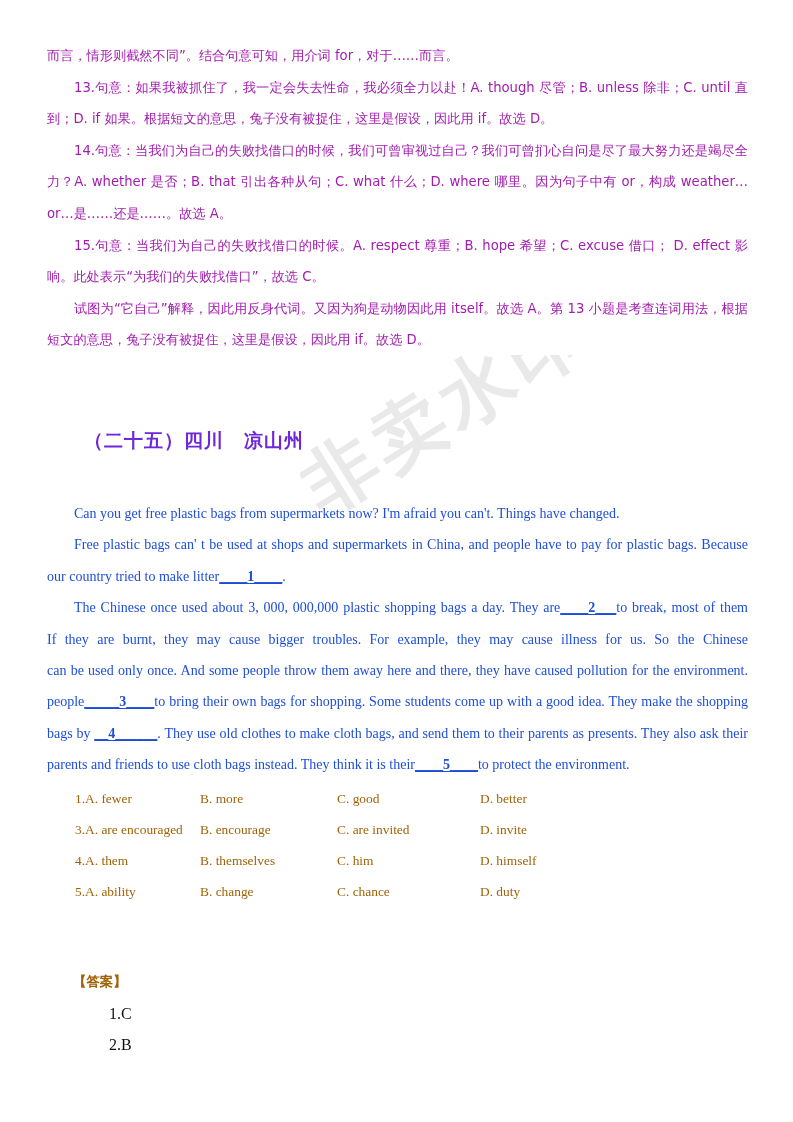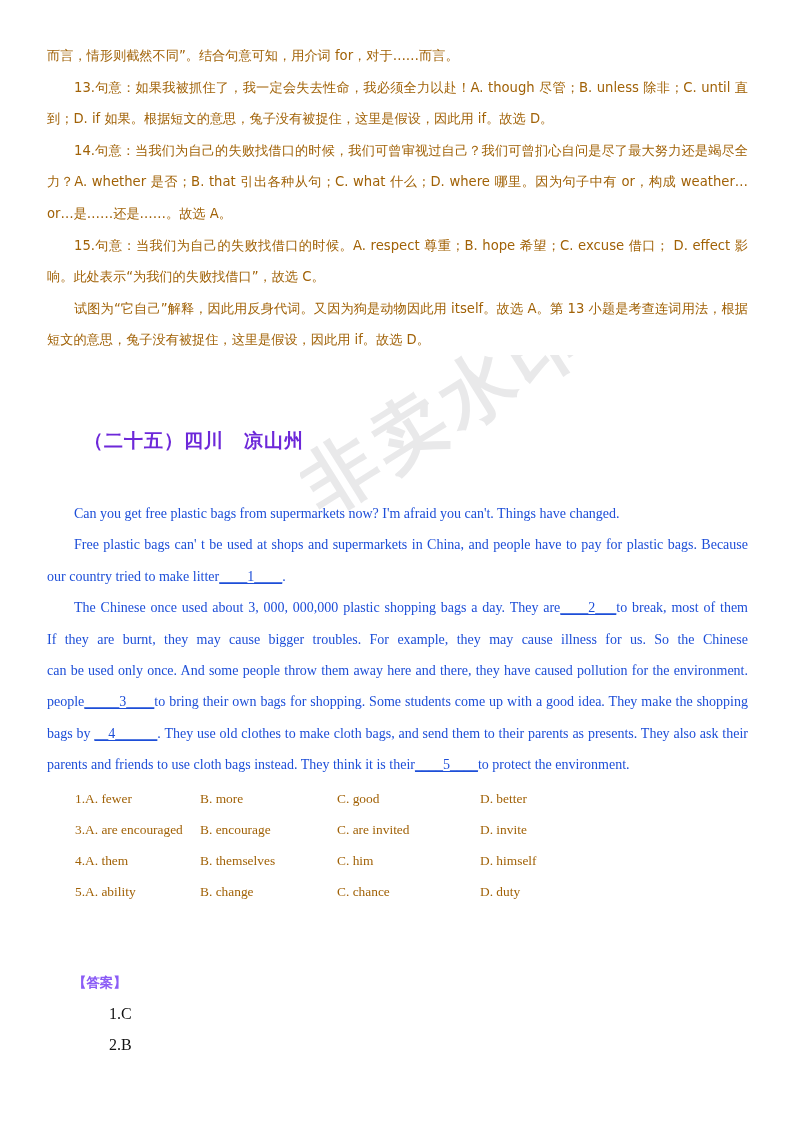--- a/index.html
+++ b/index.html
@@ -63,7 +63,7 @@
     line-height: 31.6px;
     text-align: justify;
     text-justify: inter-ideograph;
-    color: #a16207;
+    color: #a21caf;
     margin: 0;
   }
   .cn-line.indent {

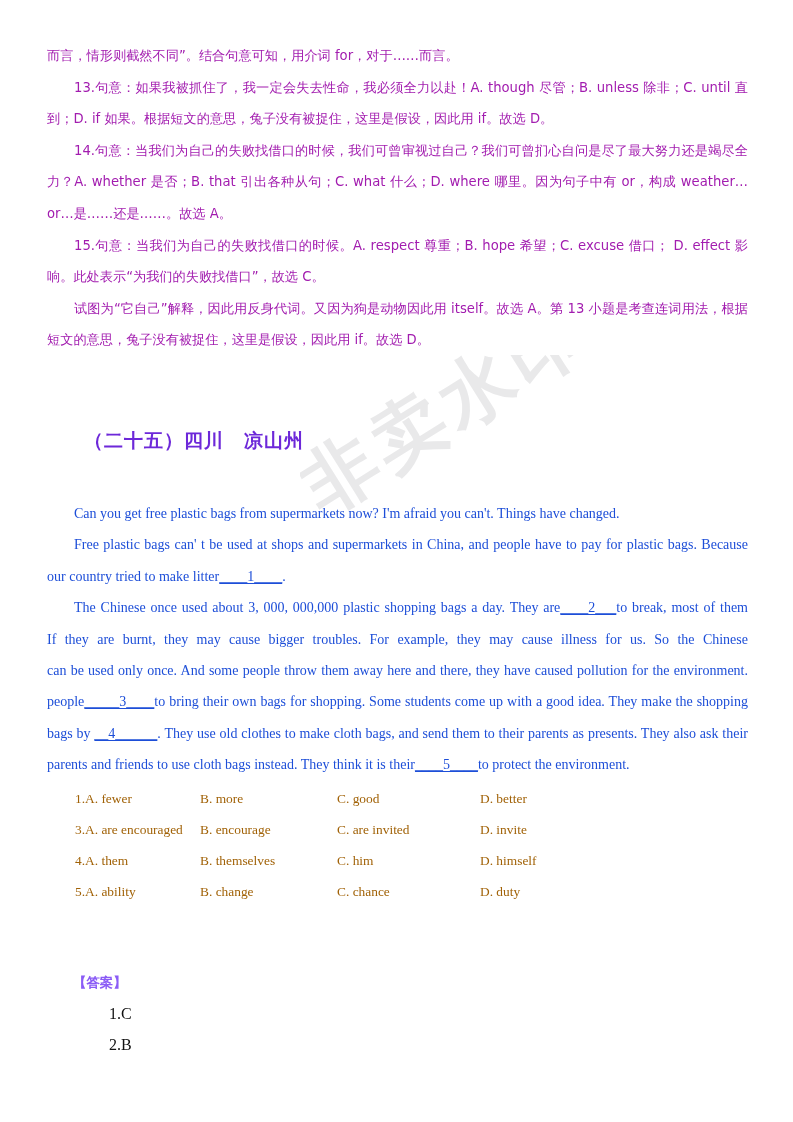--- a/index.html
+++ b/index.html
@@ -107,6 +107,7 @@
     text-decoration: underline;
     text-underline-offset: 2px;
     white-space: pre;
+    font-weight: bold;
   }
 
   

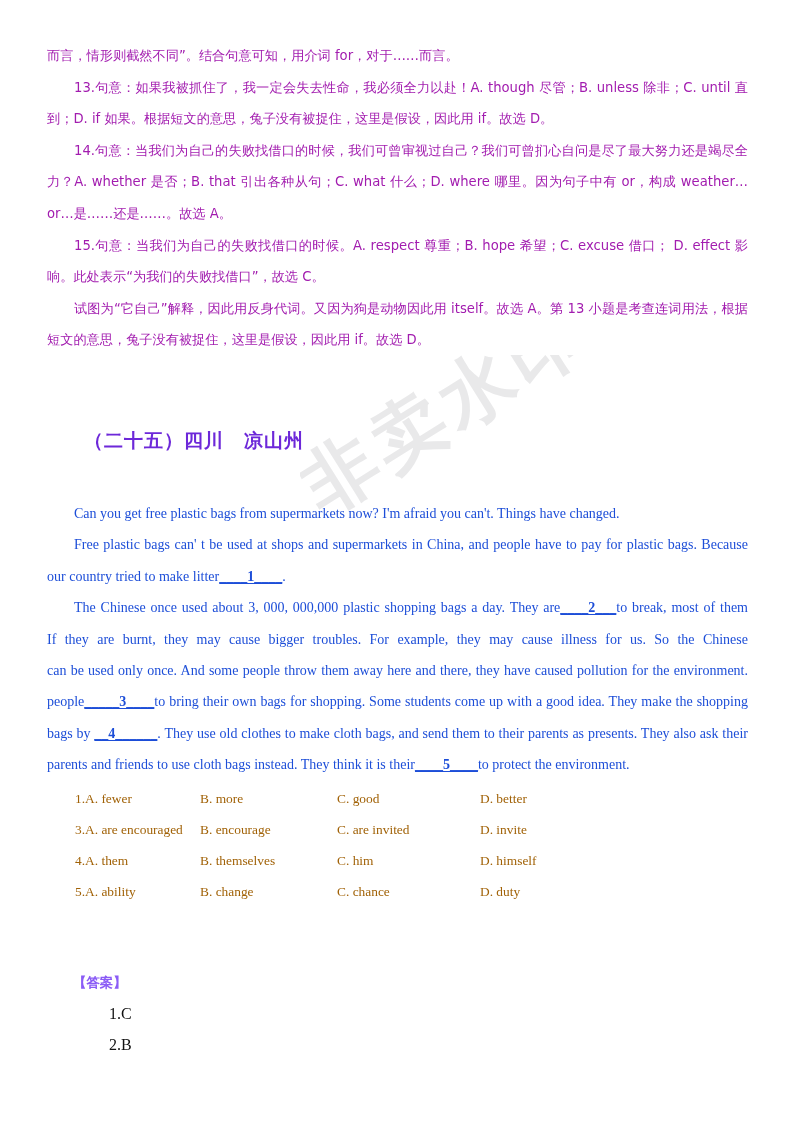--- a/index.html
+++ b/index.html
@@ -144,11 +144,11 @@
     width: 400px;
   }
   .ans-title {
-    font-family: Liberation Serif, serif;
+    font-family: Liberation Mono, monospace;
     font-size: 13.4px;
     font-weight: 700;
     line-height: 31px;
-    color: #8b5cf6;
+    color: #a16207;
   }
   .ans-line {
     font-family: Liberation Serif, serif;

